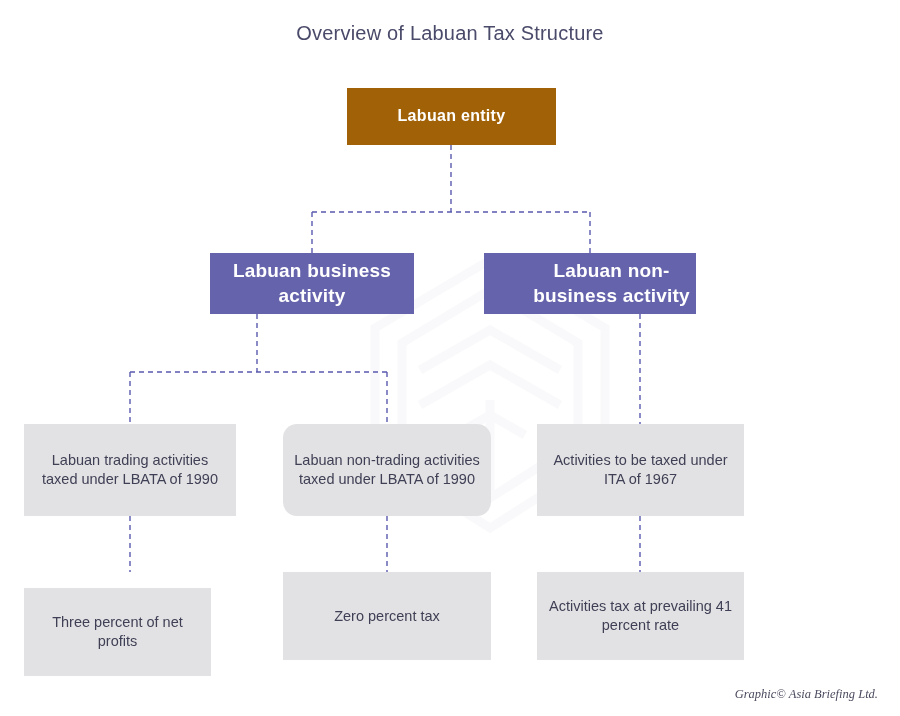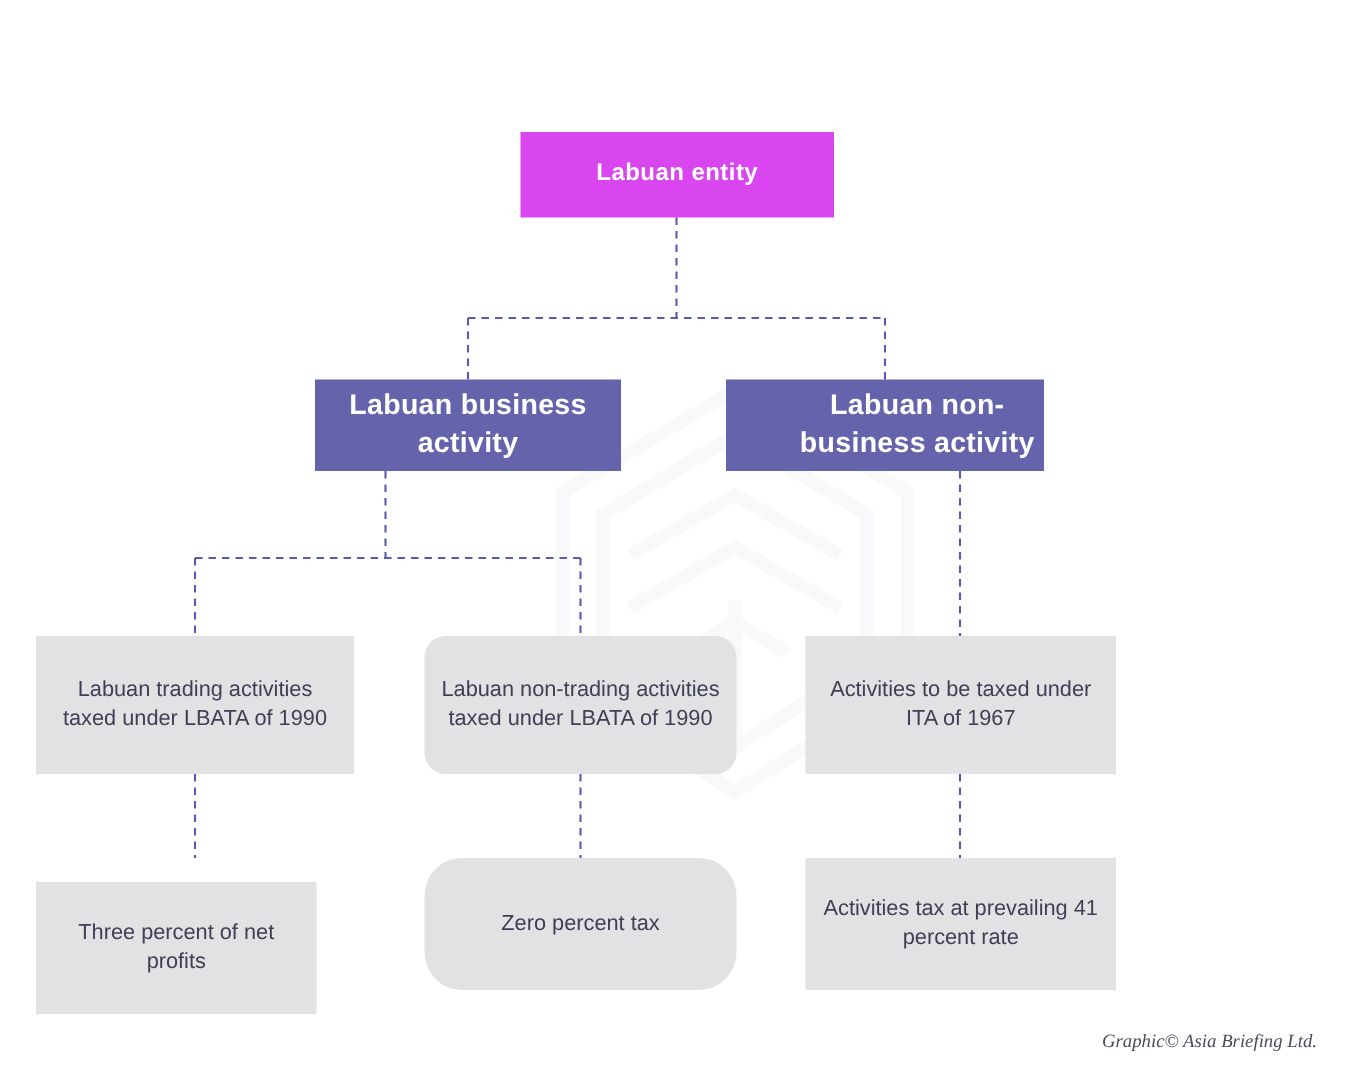--- a/index.html
+++ b/index.html
@@ -110,6 +110,7 @@
     </g>
   </svg>
 
+  <div class="title">Overview of Labuan Tax Structure</div>
 
   <svg class="connectors">
     <g stroke="#5a5ab0" stroke-width="1.4" stroke-dasharray="5,4" fill="none">

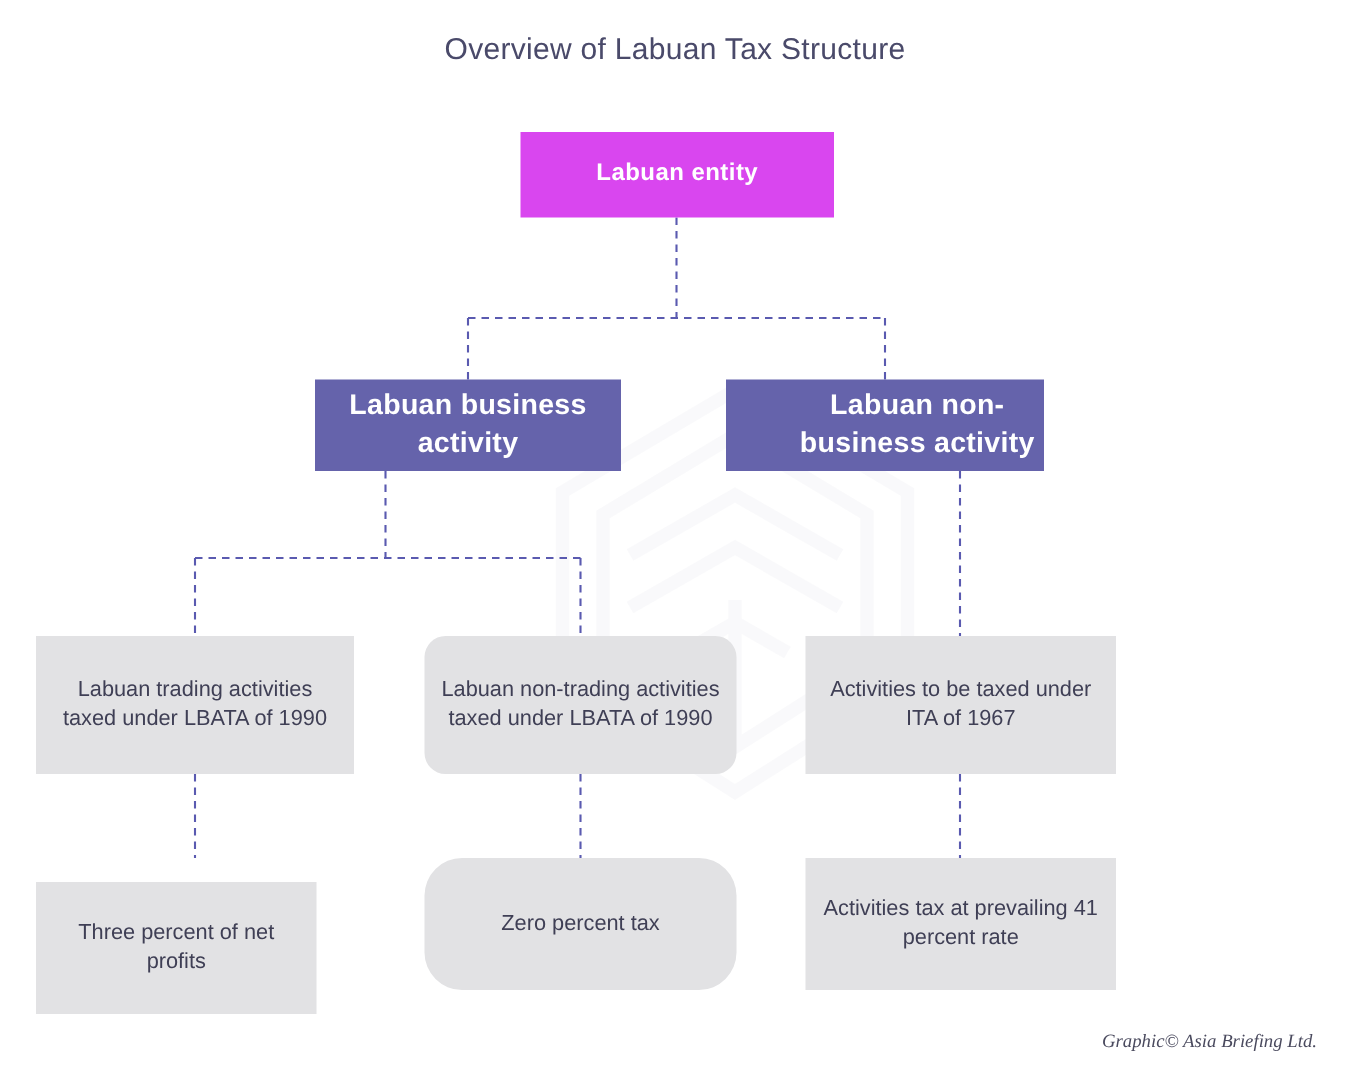--- a/index.html
+++ b/index.html
@@ -53,7 +53,7 @@
   }
 
   .lvl1 {
-    background: #d946ef;
+    background: #a16207;
     color: #ffffff;
     font-size: 16px;
     font-weight: bold;

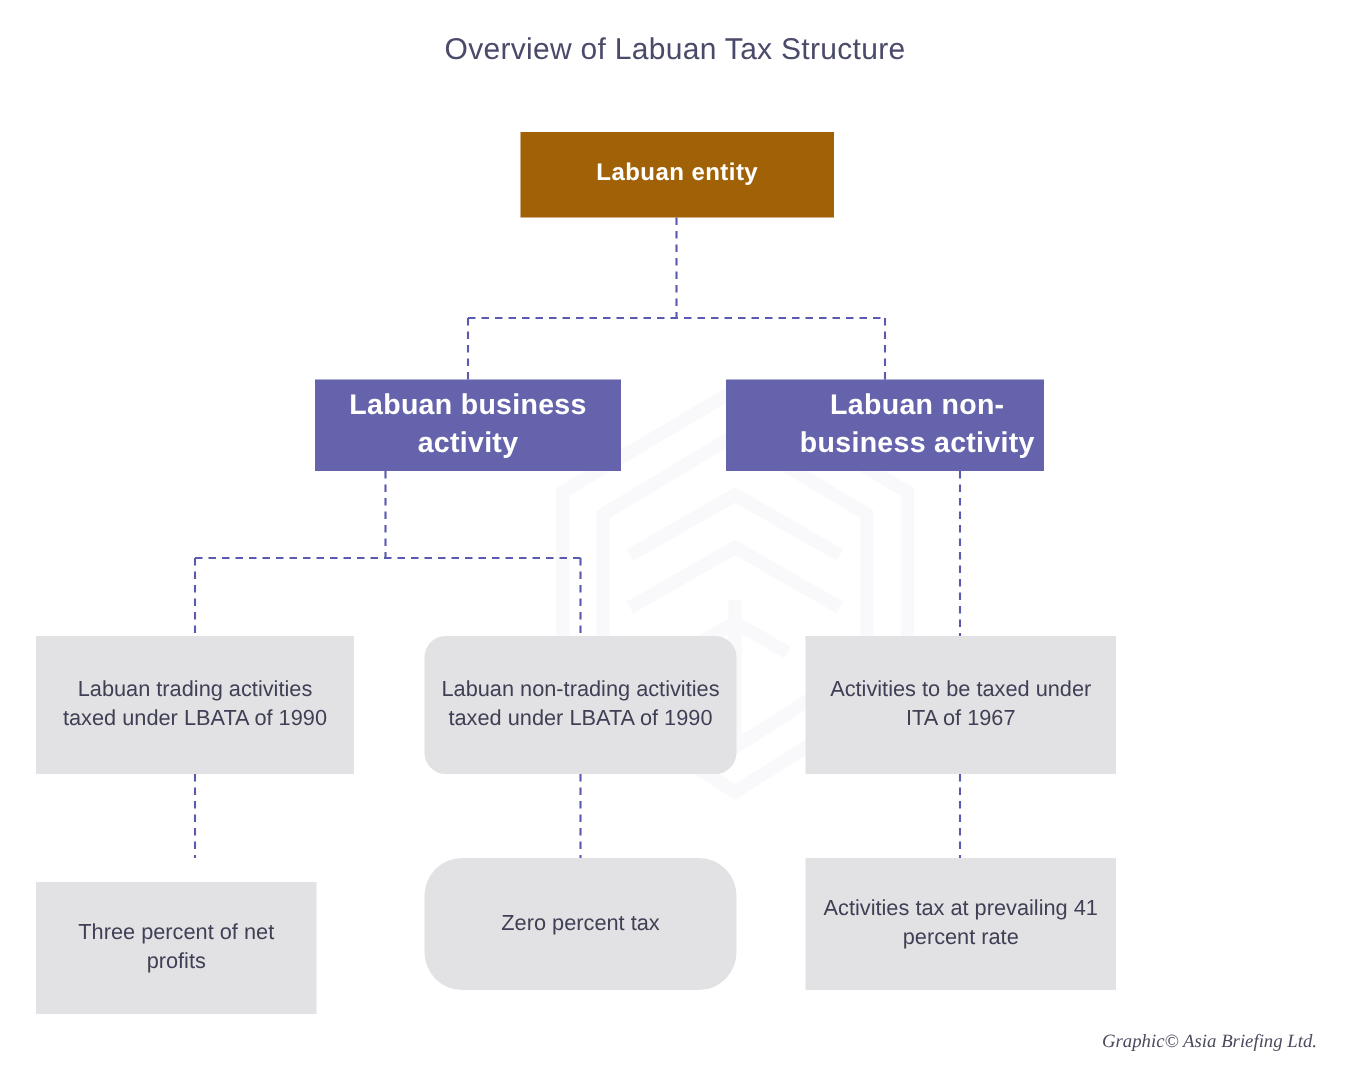--- a/index.html
+++ b/index.html
@@ -162,7 +162,7 @@
     <span>Three percent of net profits</span>
   </div>
 
-  <div class="node lvl4" style="left:283px; top:572px; width:208px; height:88px;border-radius:25px;">
+  <div class="node lvl4" style="left:283px; top:572px; width:208px; height:88px;">
     <span>Zero percent tax</span>
   </div>
 

